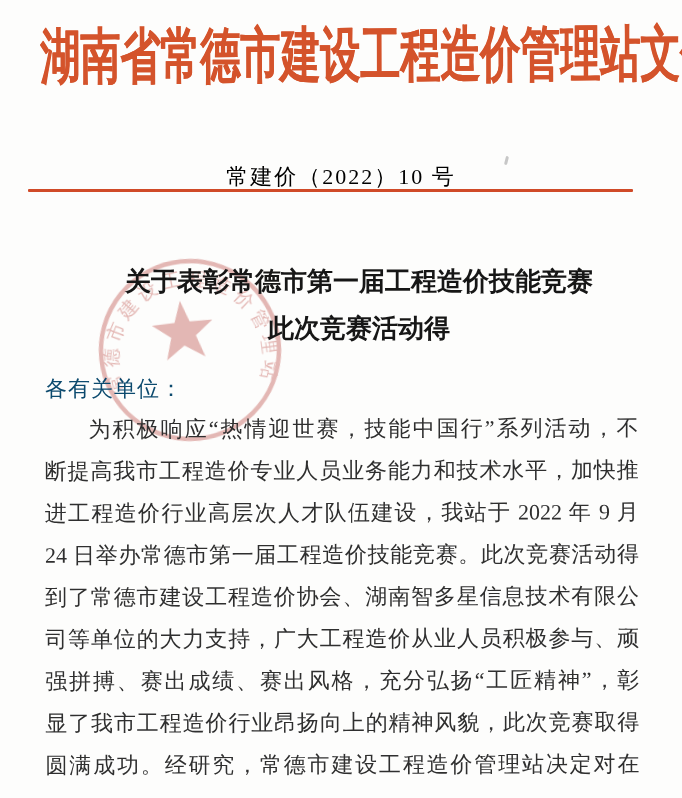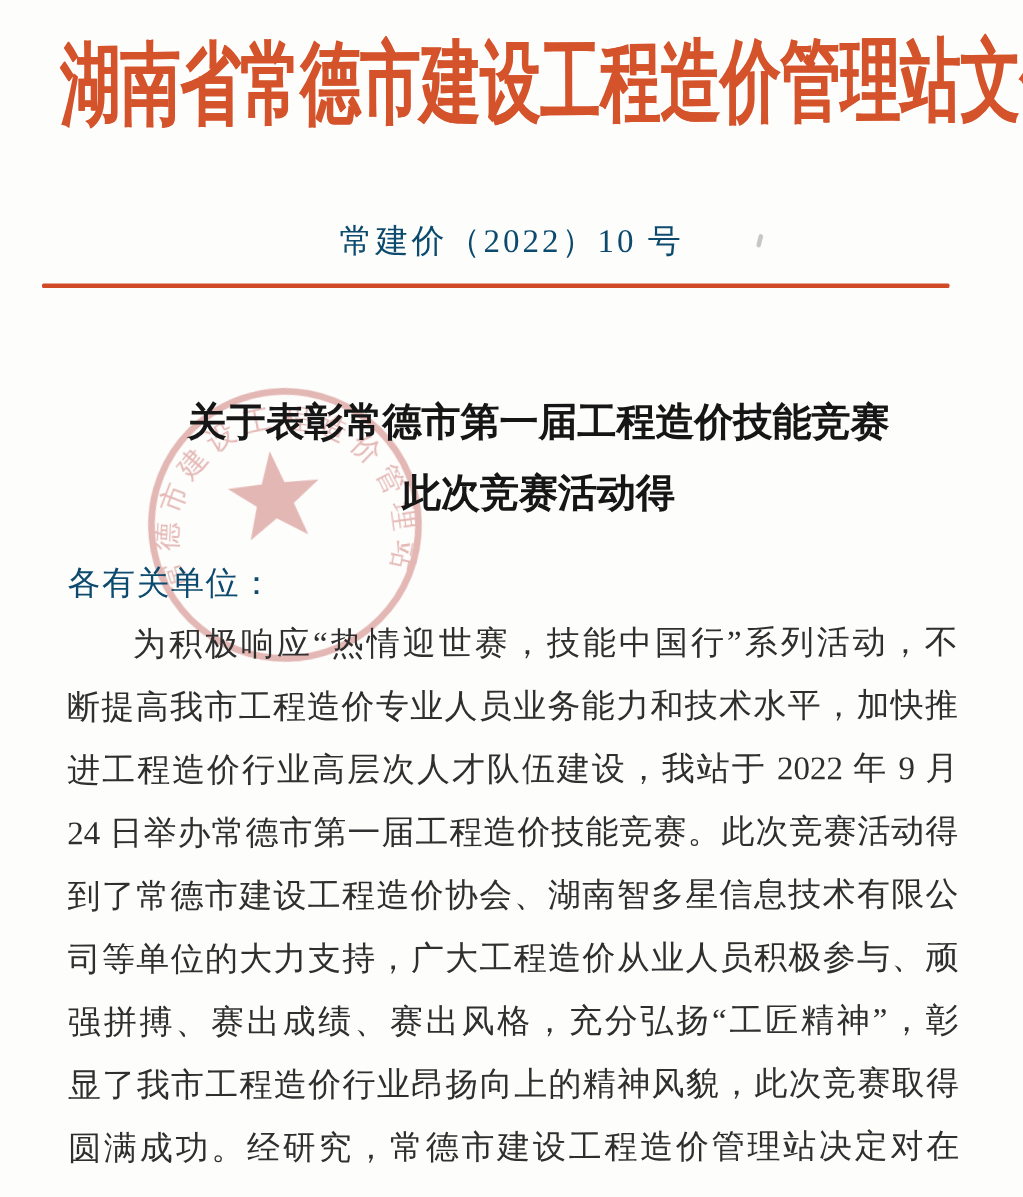--- a/index.html
+++ b/index.html
@@ -32,14 +32,14 @@
   
   .docnum {
     position: absolute;
-    top: 148px;
+    top: 164px;
     left: 0;
     width: 682px;
     text-align: center;
     font-size: 22px;
     line-height: 26px;
     letter-spacing: 2px;
-    color: #0c4a6e;
+    color: #000000;
   }
   
   .rule {

